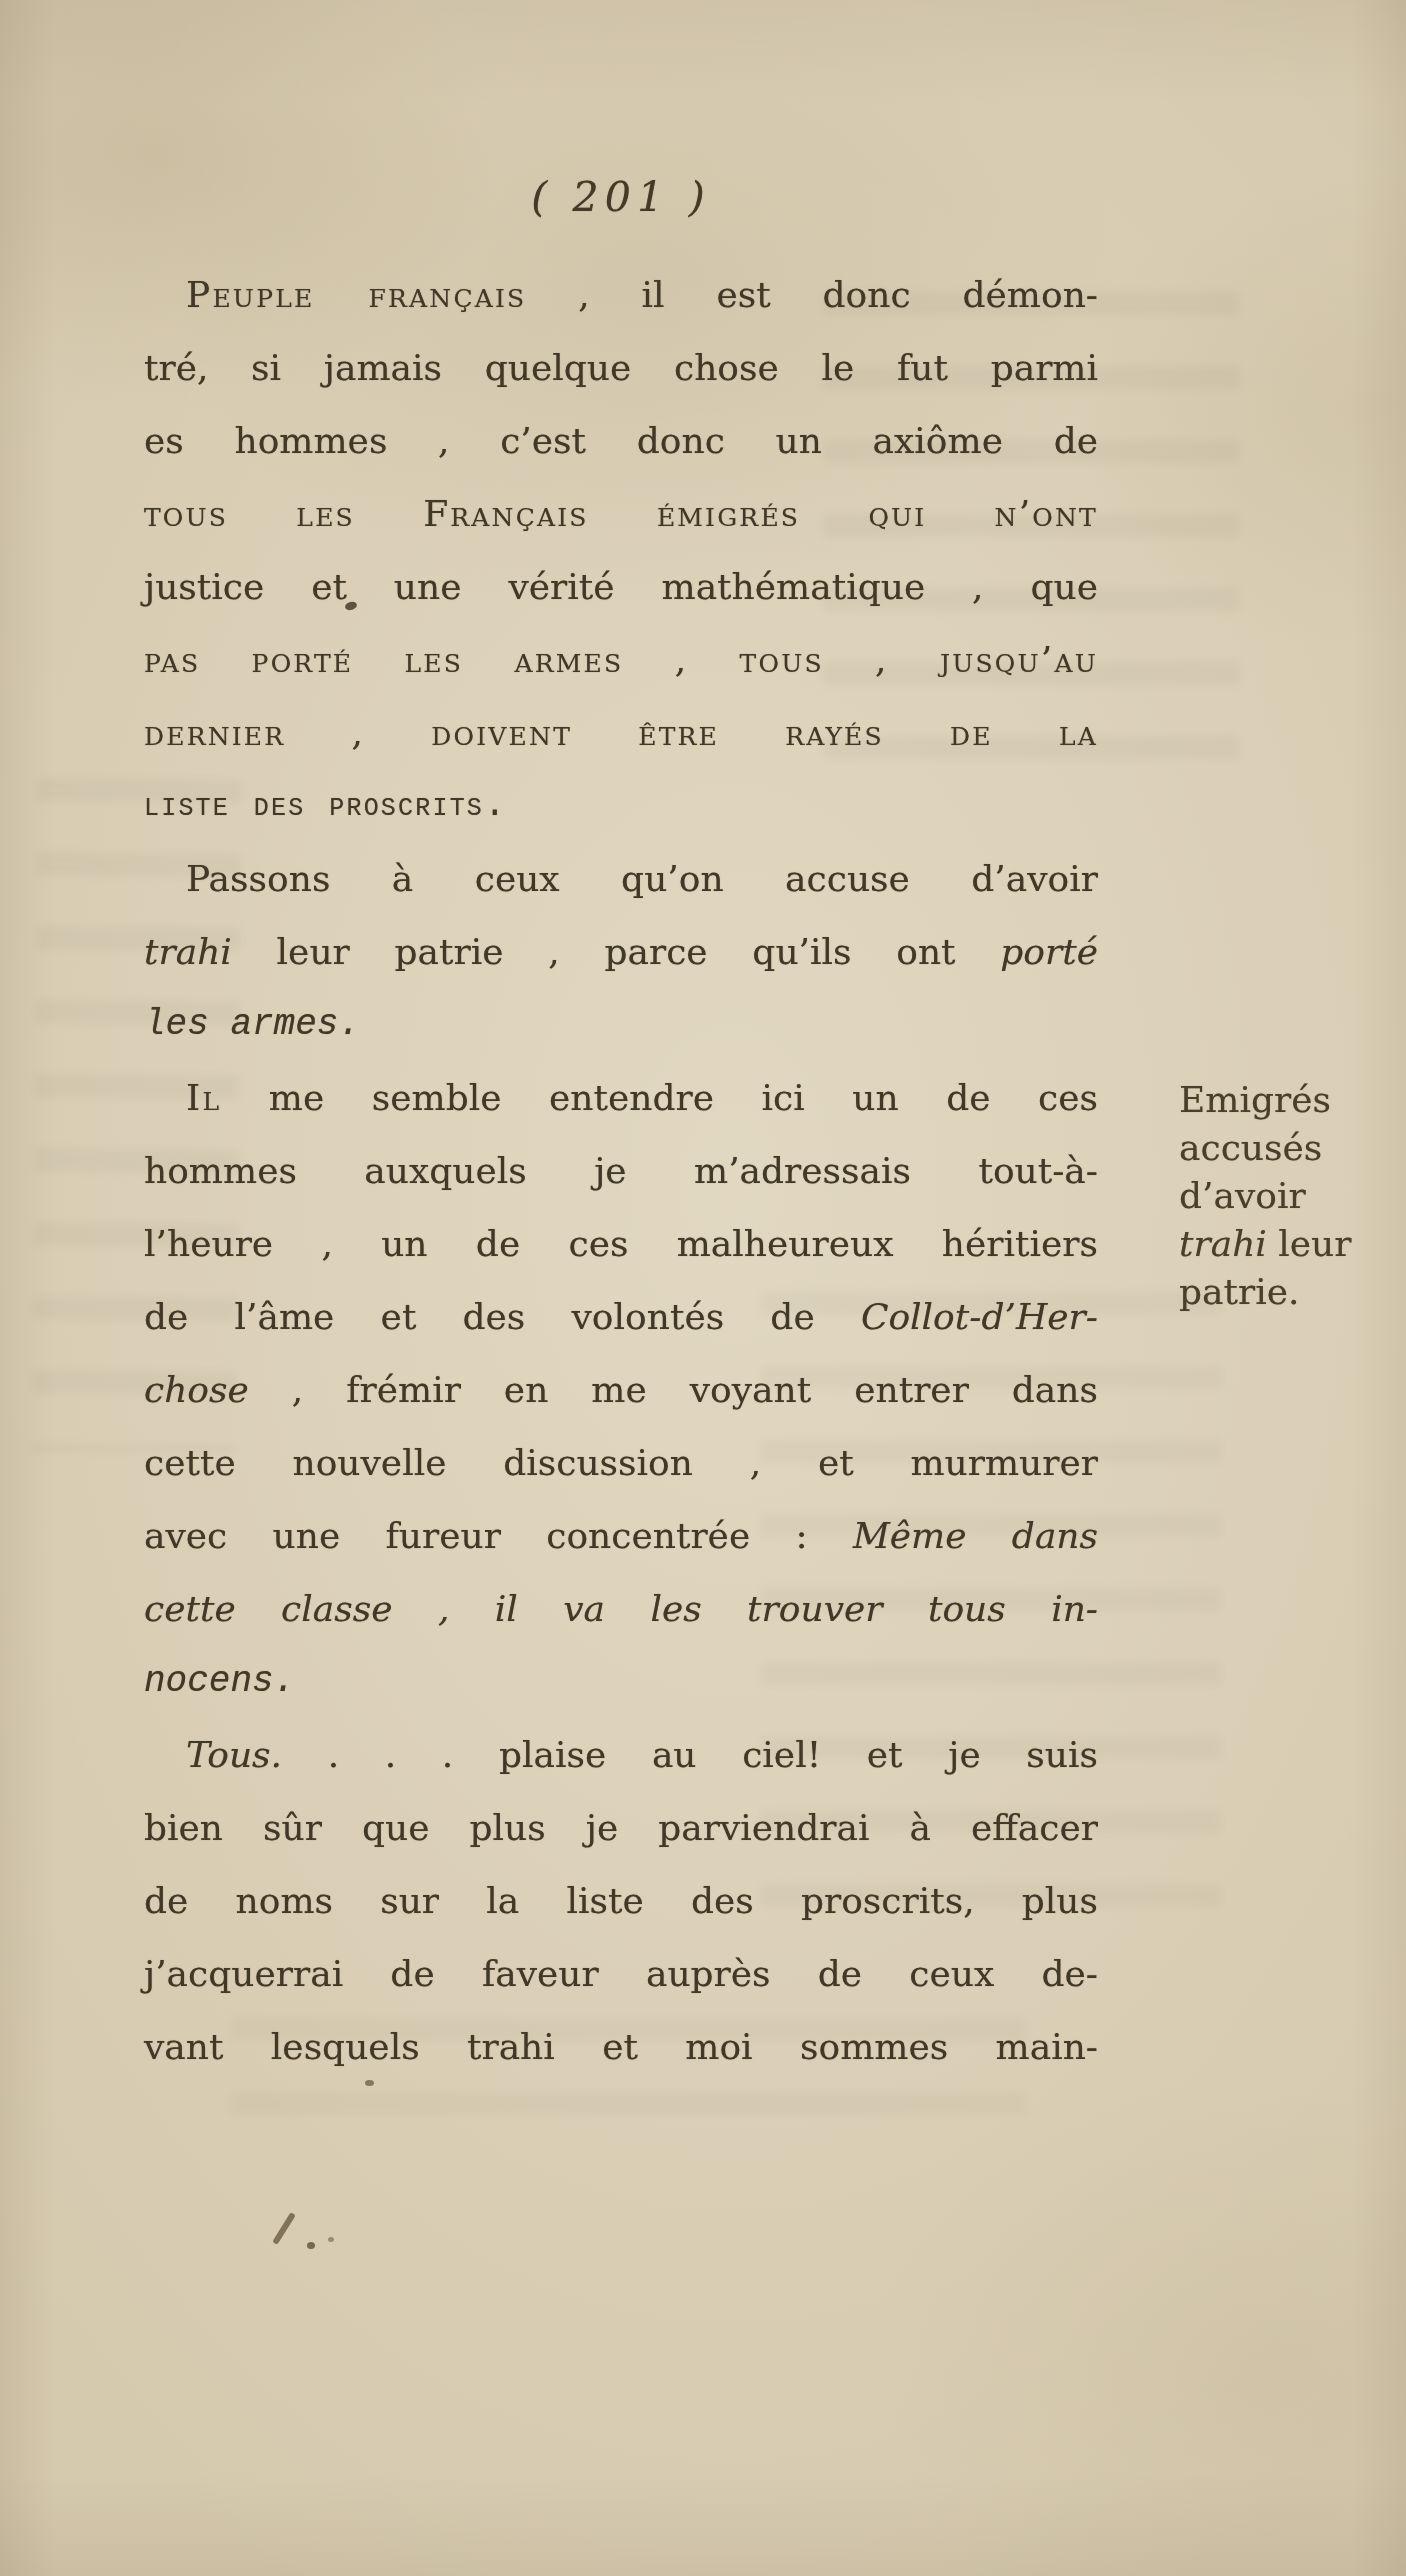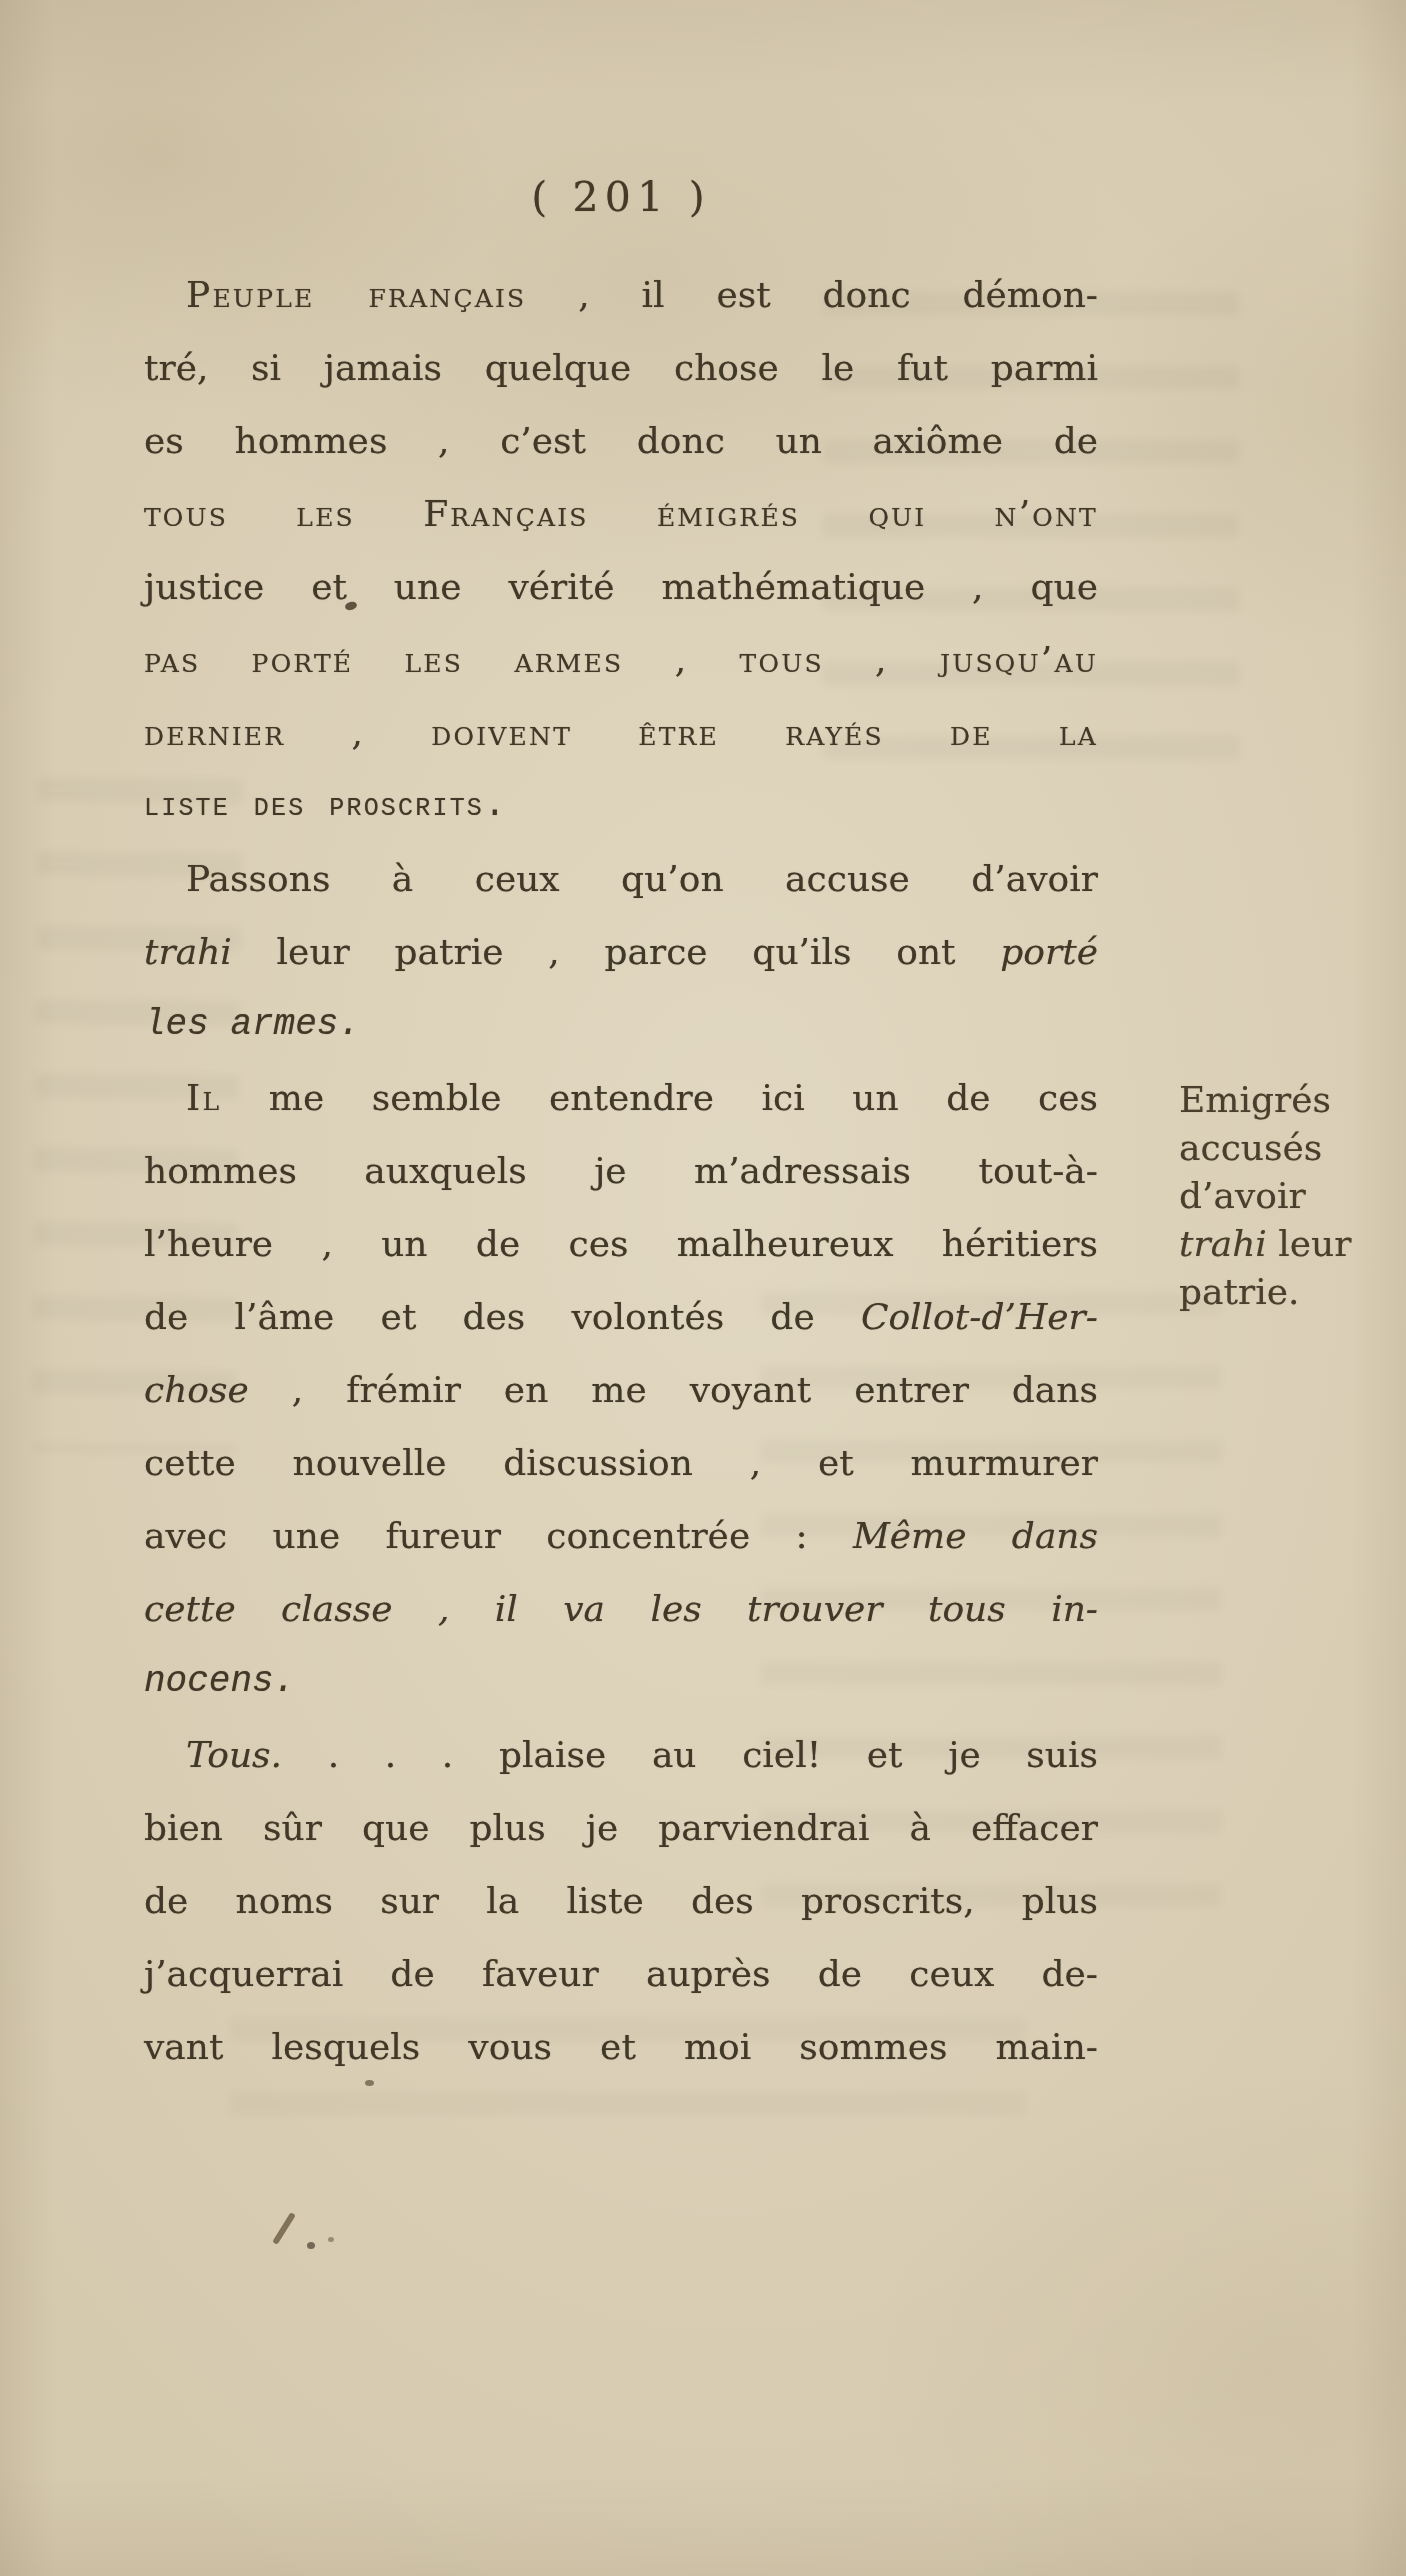--- a/index.html
+++ b/index.html
@@ -29,6 +29,7 @@
     position:absolute;left:144px;top:173px;width:954px;height:64px;
     text-align:center;font-size:41px;letter-spacing:6.2px;color:#453a28;
     text-shadow:0 0 0.9px rgba(64,52,34,0.55);
+    font-style:italic;
   }
   .column{
     position:absolute;left:144px;top:258px;width:954px;

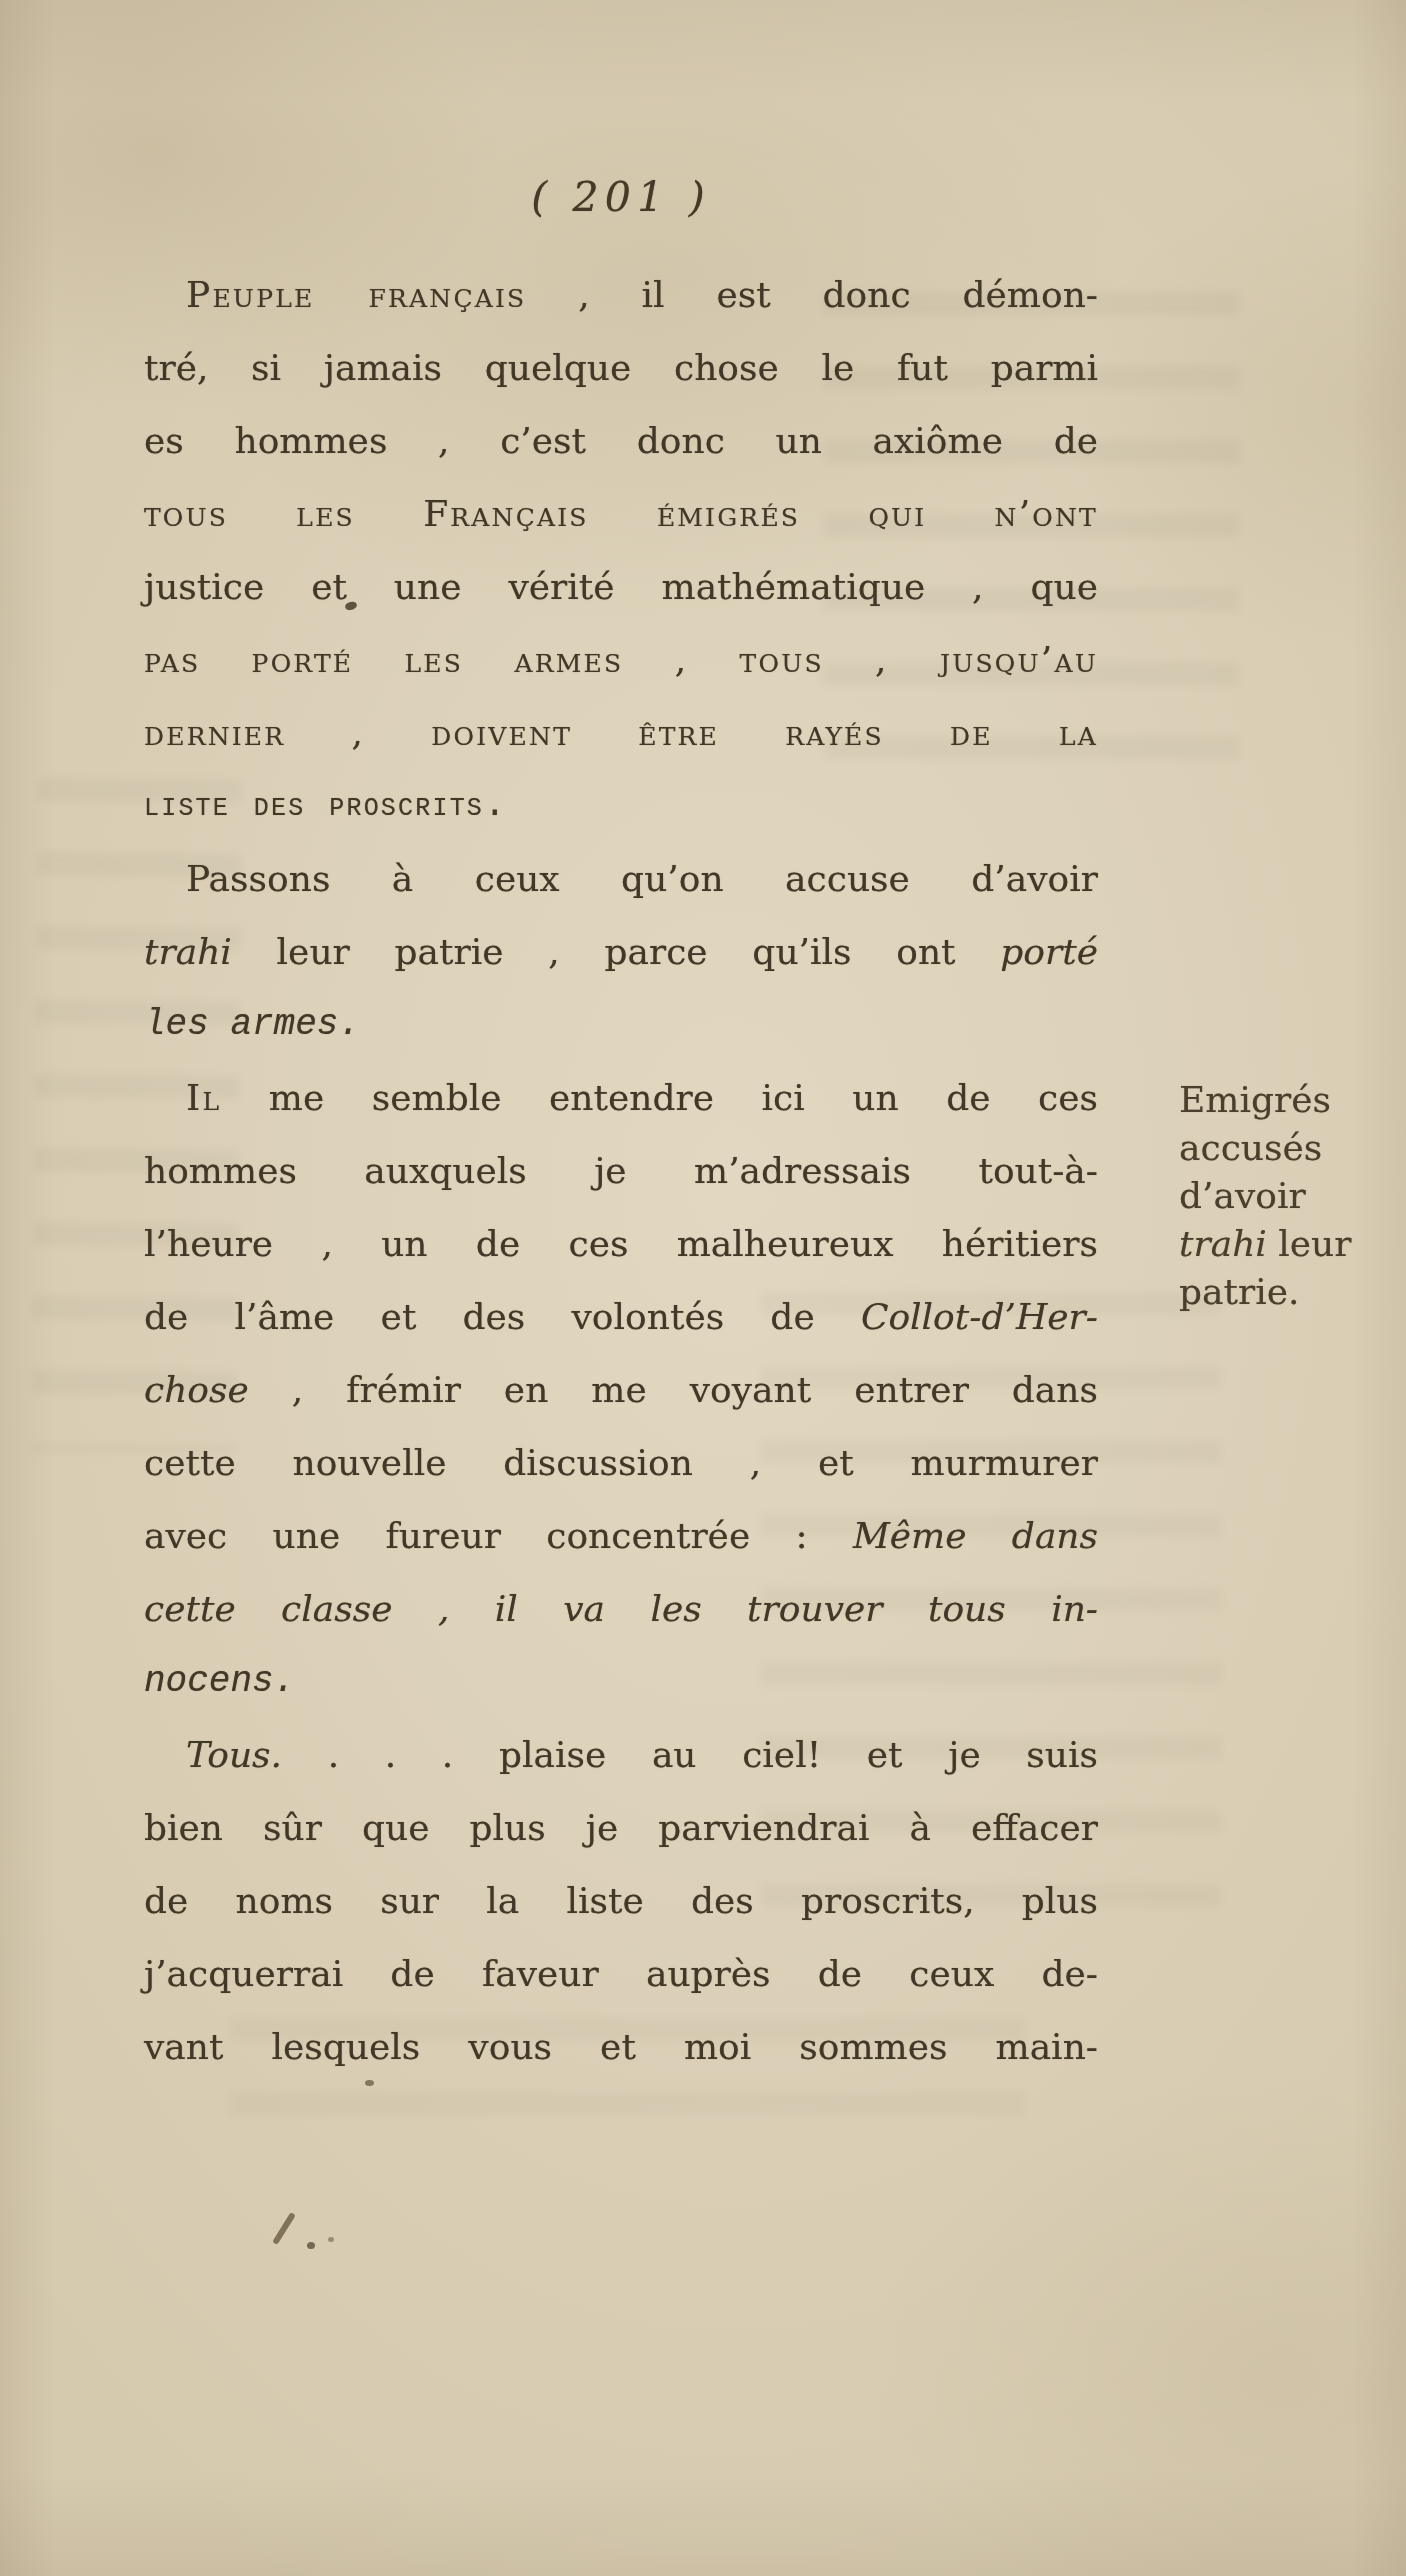--- a/index.html
+++ b/index.html
@@ -93,7 +93,7 @@
       <div class="line"><span class="s-n">bien sûr que plus je parviendrai à effacer</span></div>
       <div class="line"><span class="s-n">de noms sur la liste des proscrits, plus</span></div>
       <div class="line"><span class="s-n">j’acquerrai de faveur auprès de ceux de-</span></div>
-      <div class="line"><span class="s-n">vant lesquels vous et moi sommes main-</span></div>
+      <div class="line"><span class="s-n">vant lesquels trahi et moi sommes main-</span></div>
     </div>
 
   <div class="note">

